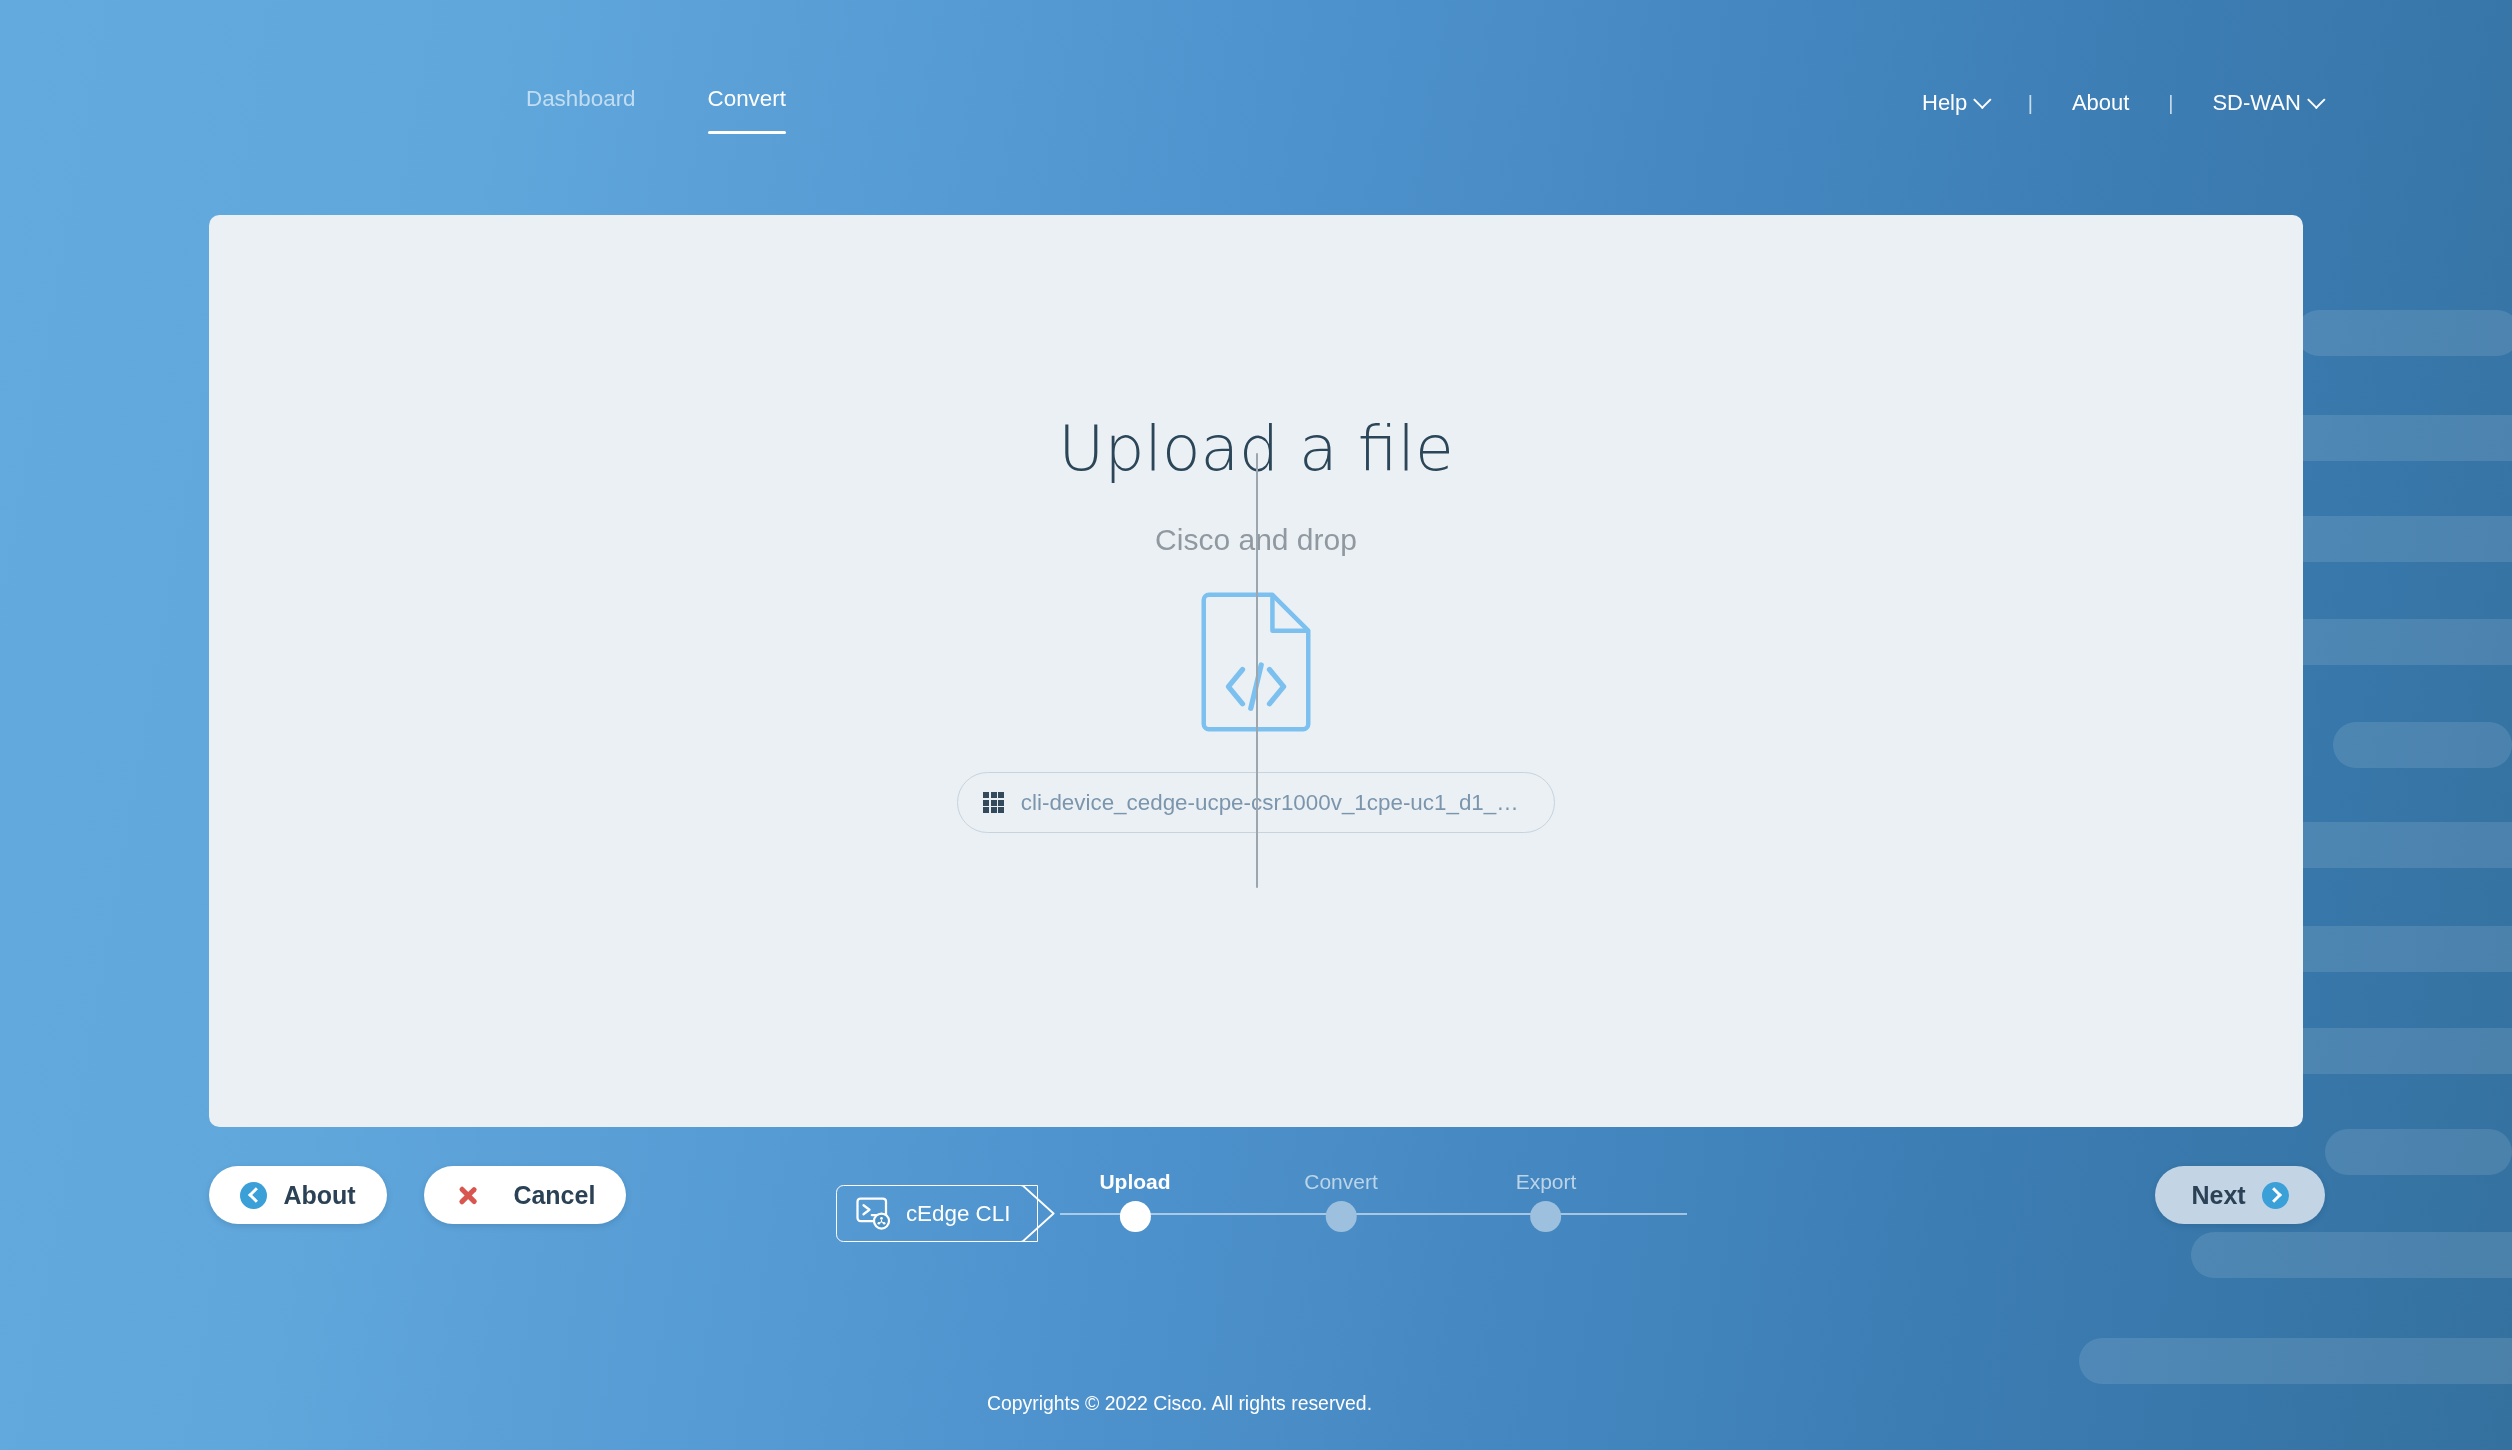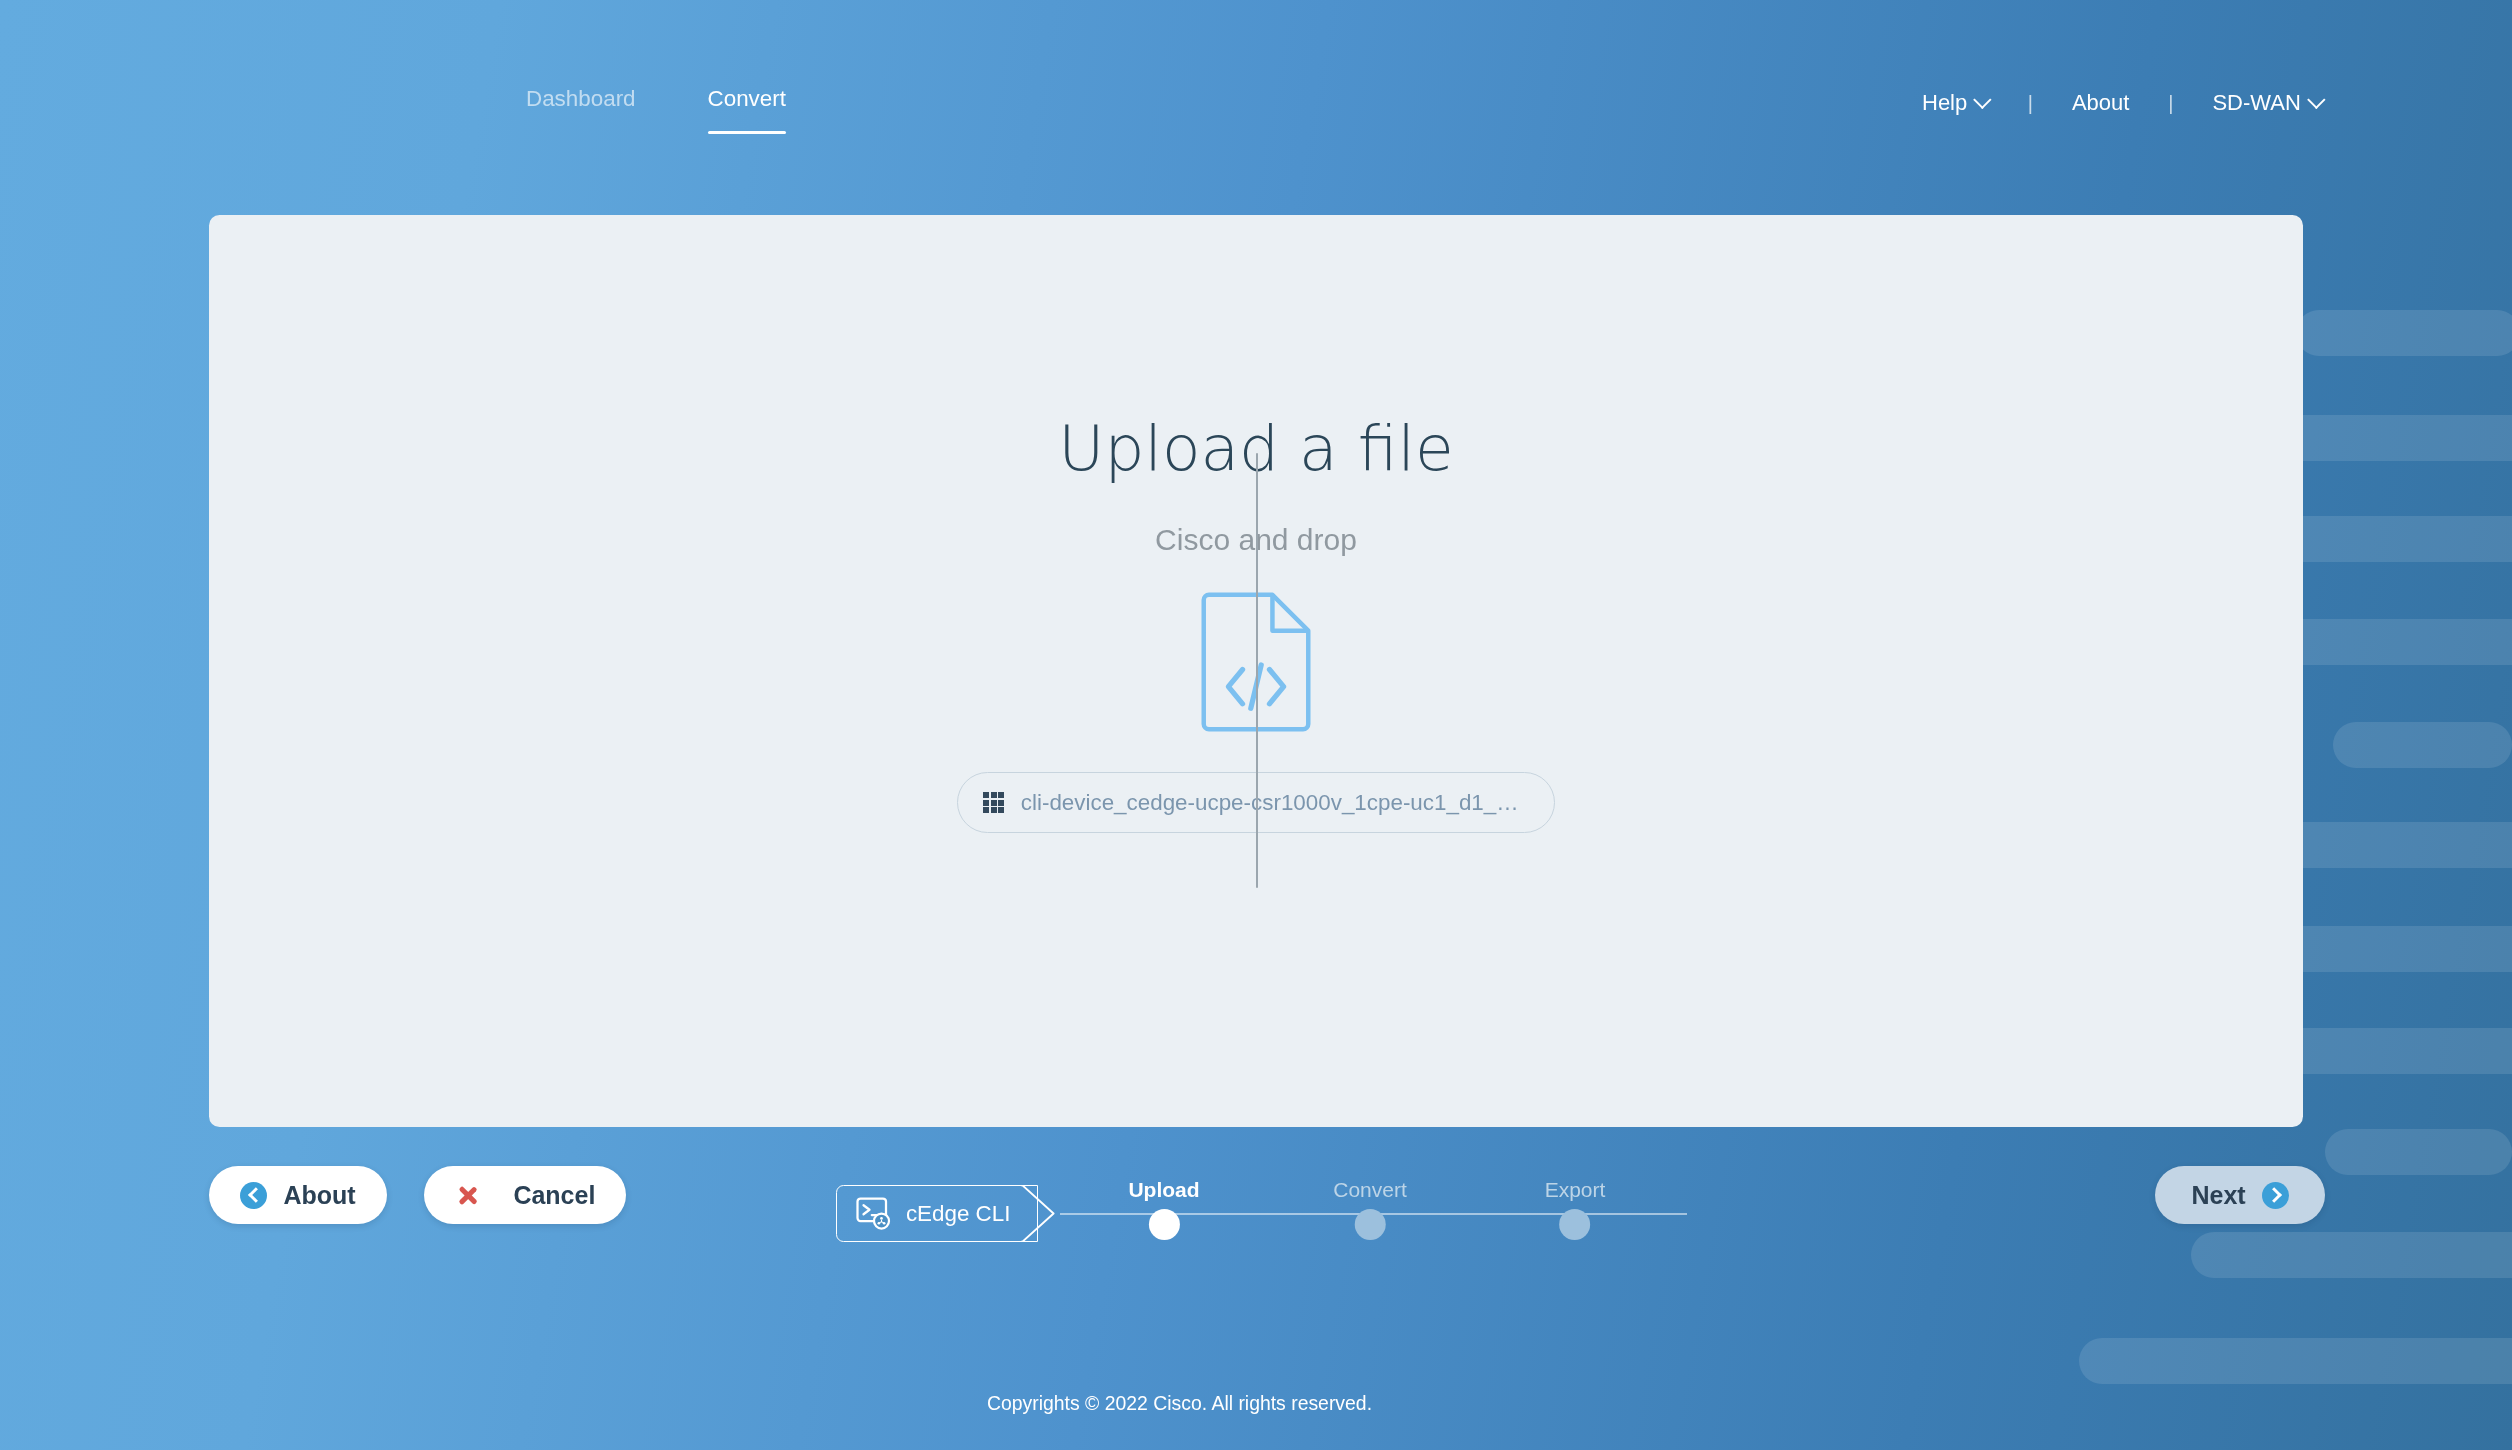--- a/index.html
+++ b/index.html
@@ -341,11 +341,10 @@
   }
   .step {
     position: absolute;
-    top: 12px;
+    top: 4px;
     transform: translateX(-50%);
     text-align: right;
     white-space: nowrap;
-    margin-left: 29px;
   }
   .step .dot {
     position: absolute;

